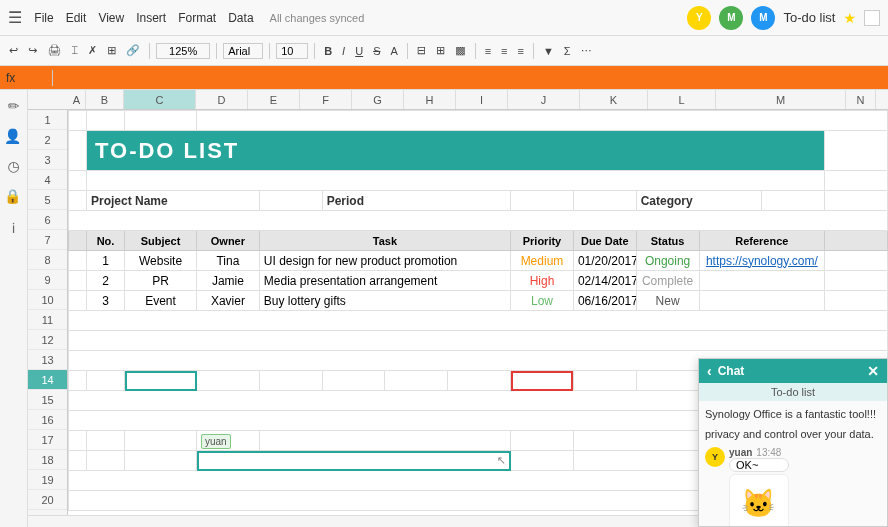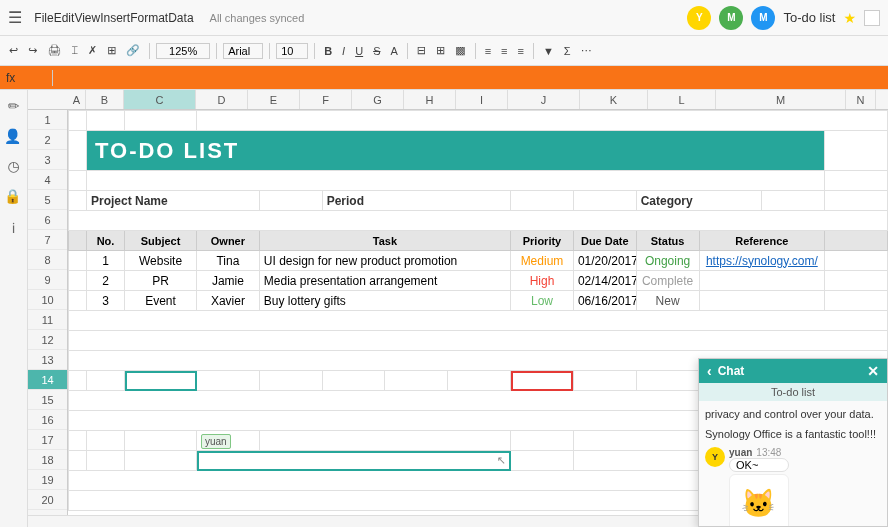--- a/index.html
+++ b/index.html
@@ -16,7 +16,7 @@
       gap: 8px;
     }
     .hamburger-icon { font-size: 16px; color: #555; cursor: pointer; margin-right: 4px; }
-    .menu-items { display: flex; font-size: 12px; color: #333; }
+    .menu-items { display: flex; gap: 12px; font-size: 12px; color: #333; }
     .menu-item { cursor: pointer; }
     .sync-status { color: #888; font-size: 11px; margin-left: 8px; }
     .top-bar-right { margin-left: auto; display: flex; align-items: center; gap: 8px; }

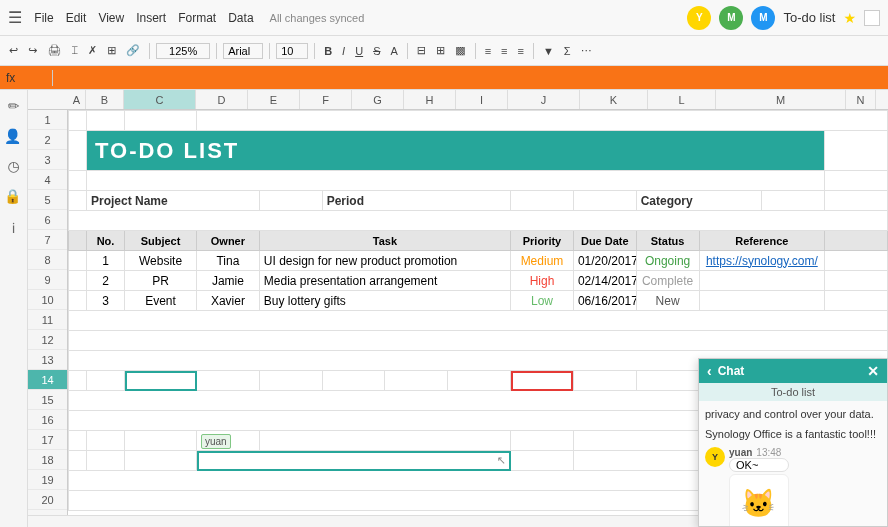--- a/index.html
+++ b/index.html
@@ -554,10 +554,10 @@
       <div class="chat-subtitle">To-do list</div>
       <div class="chat-body">
         <div class="chat-msg">
-          <span class="chat-msg-text">privacy and control over your data.</span>
+          <span class="chat-msg-text">Synology Office is a fantastic tool!!!</span>
         </div>
         <div class="chat-msg">
-          <span class="chat-msg-text">Synology Office is a fantastic tool!!!</span>
+          <span class="chat-msg-text">privacy and control over your data.</span>
         </div>
 
         <div class="chat-user-row">

